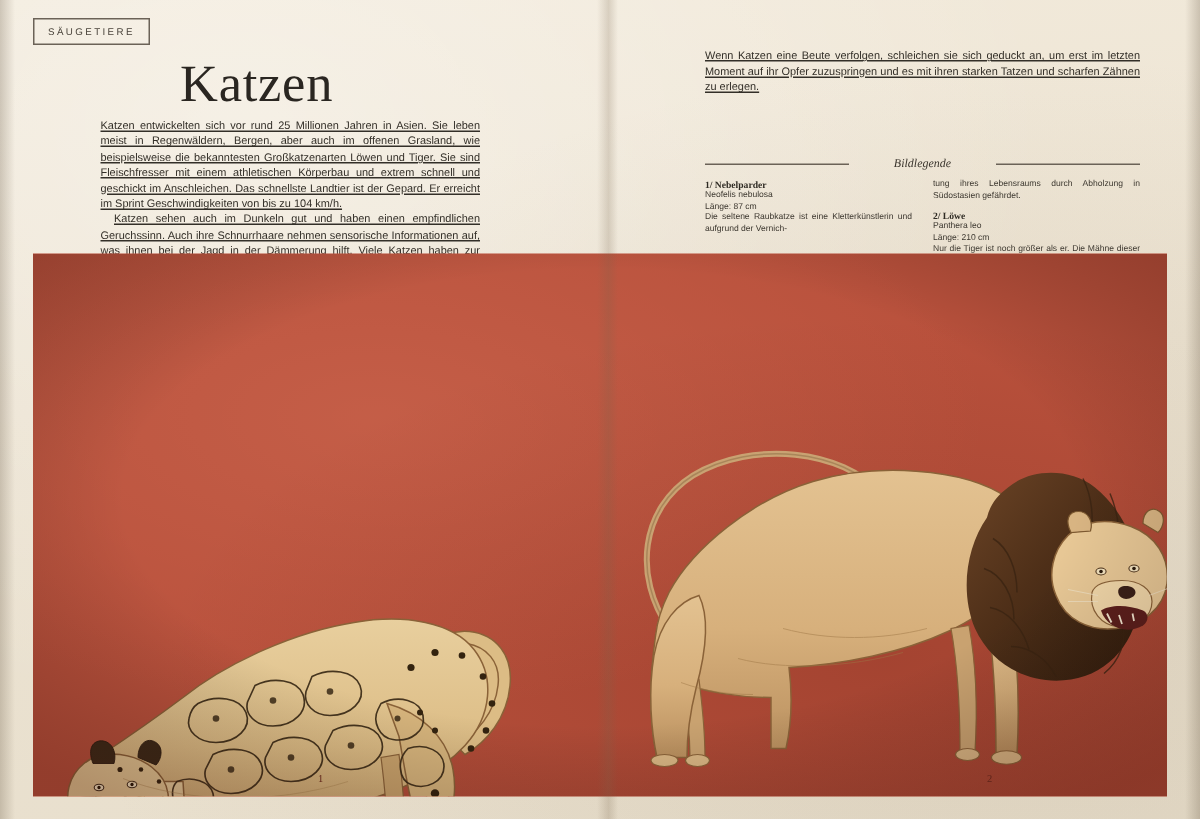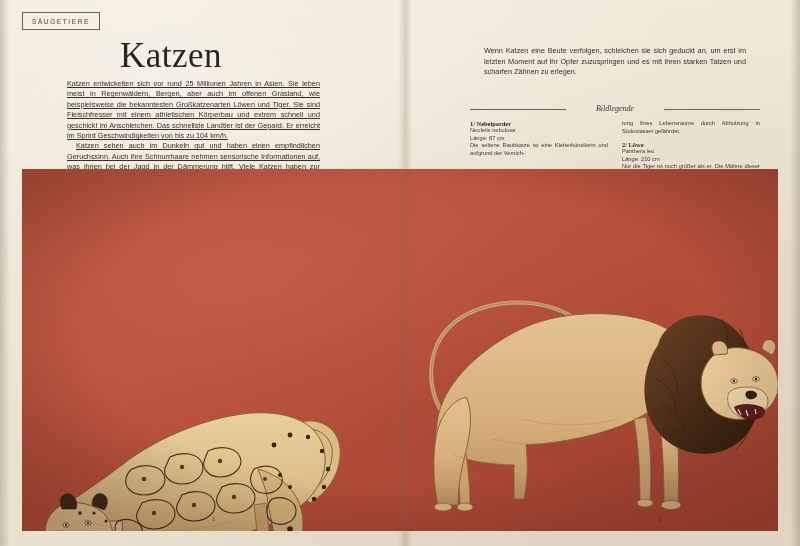--- a/index.html
+++ b/index.html
@@ -98,7 +98,7 @@
     text-align: justify;
     color: #332f28;
   }
-  .right-col p { margin: 14px; }
+  .right-col p { margin: 0; text-decoration: underline; }
   .right-col p + p { margin-top: 8px; }
 
   

